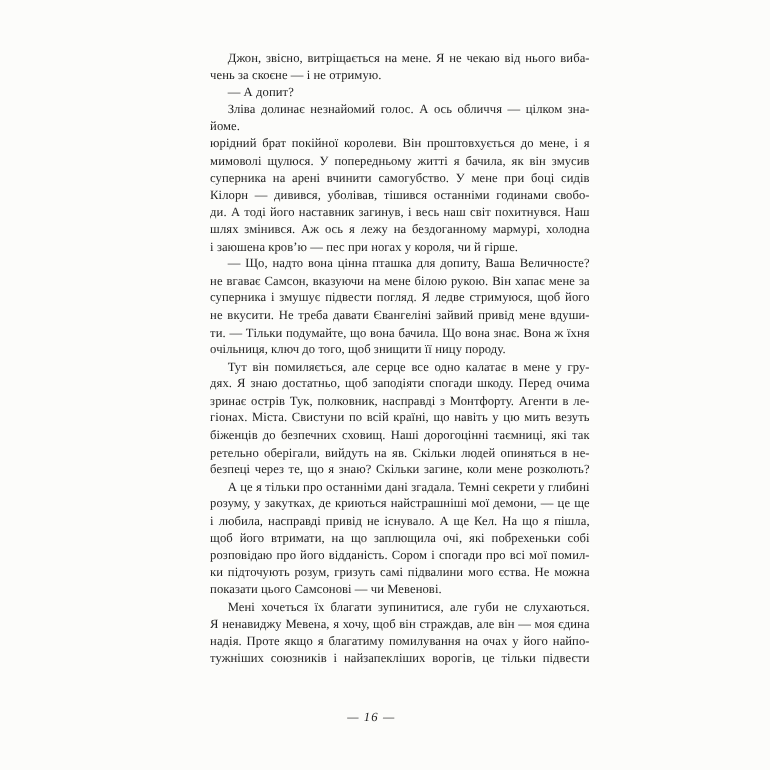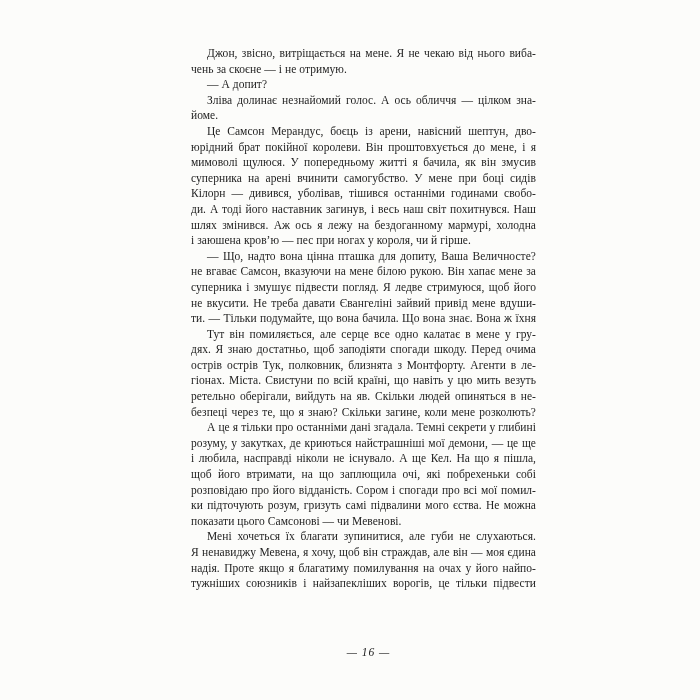--- a/index.html
+++ b/index.html
@@ -61,7 +61,6 @@
       <div class="line indent end">— А допит?</div>
       <div class="line indent">Зліва долинає незнайомий голос. А ось обличчя — цілком зна-</div>
       <div class="line end">йоме.</div>
-      <div class="line indent">Це Самсон Мерандус, боєць із арени, навісний шептун, дво-</div>
       <div class="line">юрідний брат покійної королеви. Він проштовхується до мене, і я</div>
       <div class="line">мимоволі щулюся. У попередньому житті я бачила, як він змусив</div>
       <div class="line">суперника на арені вчинити самогубство. У мене при боці сидів</div>

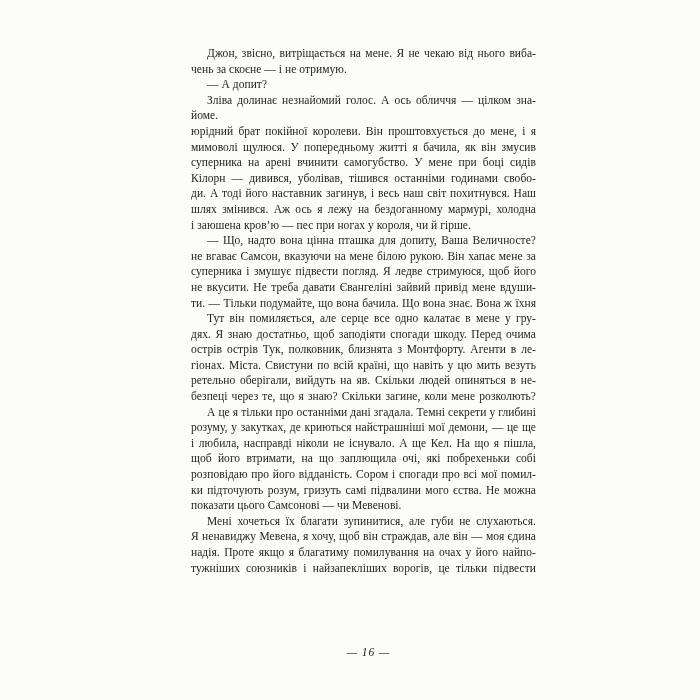--- a/index.html
+++ b/index.html
@@ -73,6 +73,7 @@
       <div class="line">суперника і змушує підвести погляд. Я ледве стримуюся, щоб його</div>
       <div class="line">не вкусити. Не треба давати Євангеліні зайвий привід мене вдуши-</div>
       <div class="line">ти. — Тільки подумайте, що вона бачила. Що вона знає. Вона ж їхня</div>
+      <div class="line end">очільниця, ключ до того, щоб знищити її ницу породу.</div>
       <div class="line indent">Тут він помиляється, але серце все одно калатає в мене у гру-</div>
       <div class="line">дях. Я знаю достатньо, щоб заподіяти спогади шкоду. Перед очима</div>
       <div class="line">острів острів Тук, полковник, близнята з Монтфорту. Агенти в ле-</div>

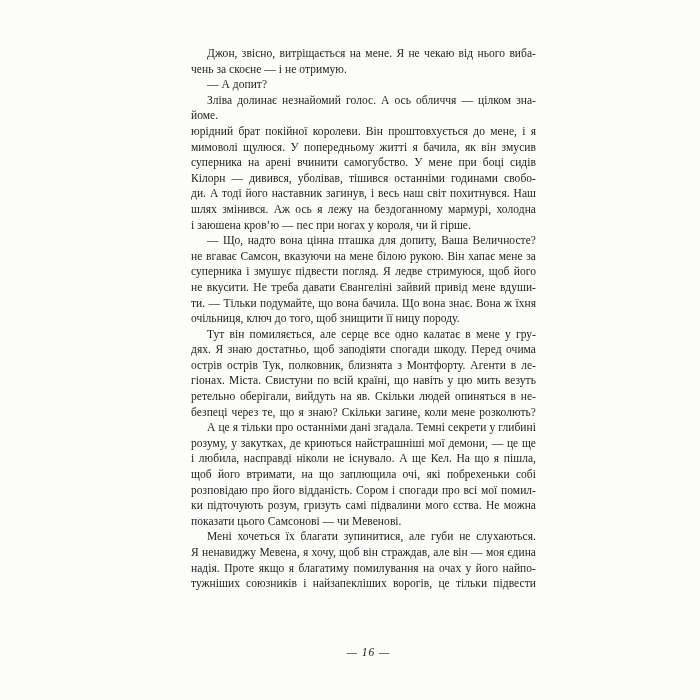--- a/index.html
+++ b/index.html
@@ -76,7 +76,7 @@
       <div class="line end">очільниця, ключ до того, щоб знищити її ницу породу.</div>
       <div class="line indent">Тут він помиляється, але серце все одно калатає в мене у гру-</div>
       <div class="line">дях. Я знаю достатньо, щоб заподіяти спогади шкоду. Перед очима</div>
-      <div class="line">острів острів Тук, полковник, близнята з Монтфорту. Агенти в ле-</div>
+      <div class="line">зринає острів Тук, полковник, насправді з Монтфорту. Агенти в ле-</div>
       <div class="line">гіонах. Міста. Свистуни по всій країні, що навіть у цю мить везуть</div>
       <div class="line">ретельно оберігали, вийдуть на яв. Скільки людей опиняться в не-</div>
       <div class="line">безпеці через те, що я знаю? Скільки загине, коли мене розколють?</div>

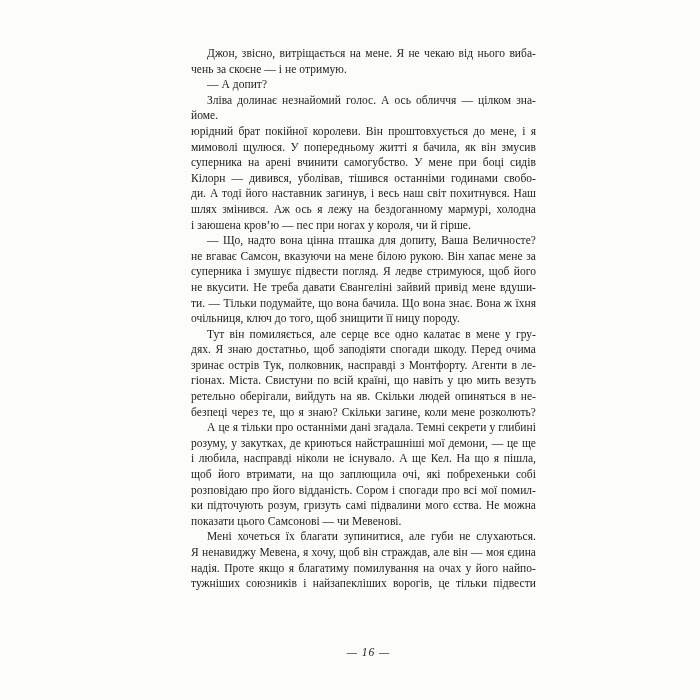--- a/index.html
+++ b/index.html
@@ -78,6 +78,7 @@
       <div class="line">дях. Я знаю достатньо, щоб заподіяти спогади шкоду. Перед очима</div>
       <div class="line">зринає острів Тук, полковник, насправді з Монтфорту. Агенти в ле-</div>
       <div class="line">гіонах. Міста. Свистуни по всій країні, що навіть у цю мить везуть</div>
+      <div class="line">біженців до безпечних сховищ. Наші дорогоцінні таємниці, які так</div>
       <div class="line">ретельно оберігали, вийдуть на яв. Скільки людей опиняться в не-</div>
       <div class="line">безпеці через те, що я знаю? Скільки загине, коли мене розколють?</div>
       <div class="line indent">А це я тільки про останніми дані згадала. Темні секрети у глибині</div>

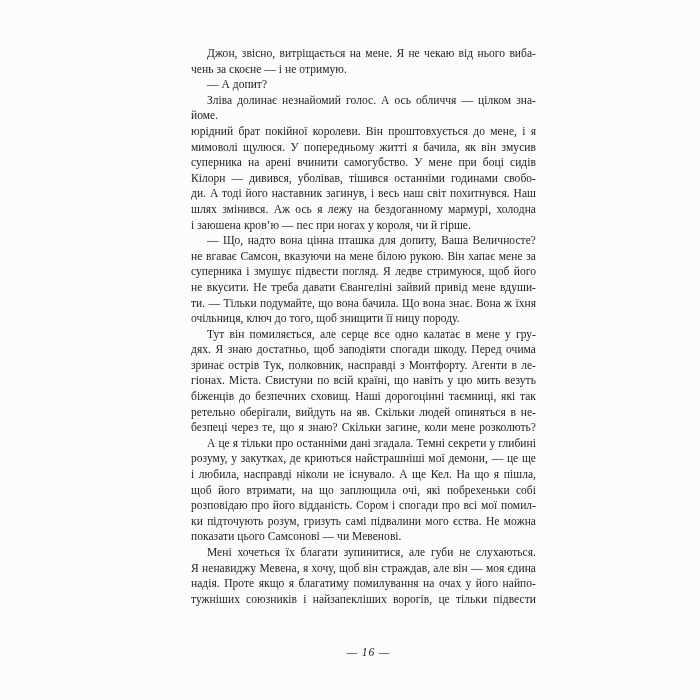--- a/index.html
+++ b/index.html
@@ -83,7 +83,7 @@
       <div class="line">безпеці через те, що я знаю? Скільки загине, коли мене розколють?</div>
       <div class="line indent">А це я тільки про останніми дані згадала. Темні секрети у глибині</div>
       <div class="line">розуму, у закутках, де криються найстрашніші мої демони, — це ще</div>
-      <div class="line">і любила, насправді ніколи не існувало. А ще Кел. На що я пішла,</div>
+      <div class="line">і любила, насправді привід не існувало. А ще Кел. На що я пішла,</div>
       <div class="line">щоб його втримати, на що заплющила очі, які побрехеньки собі</div>
       <div class="line">розповідаю про його відданість. Сором і спогади про всі мої помил-</div>
       <div class="line">ки підточують розум, гризуть самі підвалини мого єства. Не можна</div>

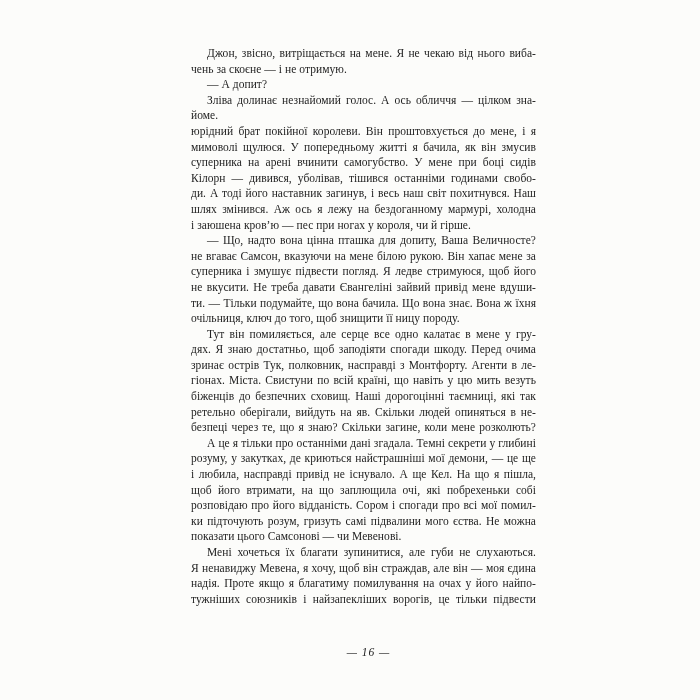--- a/index.html
+++ b/index.html
@@ -42,7 +42,7 @@
   }
   .footer {
     position: absolute;
-    left: 196px;
+    left: 165px;
     top: 646px;
     width: 345px;
     text-align: center;

